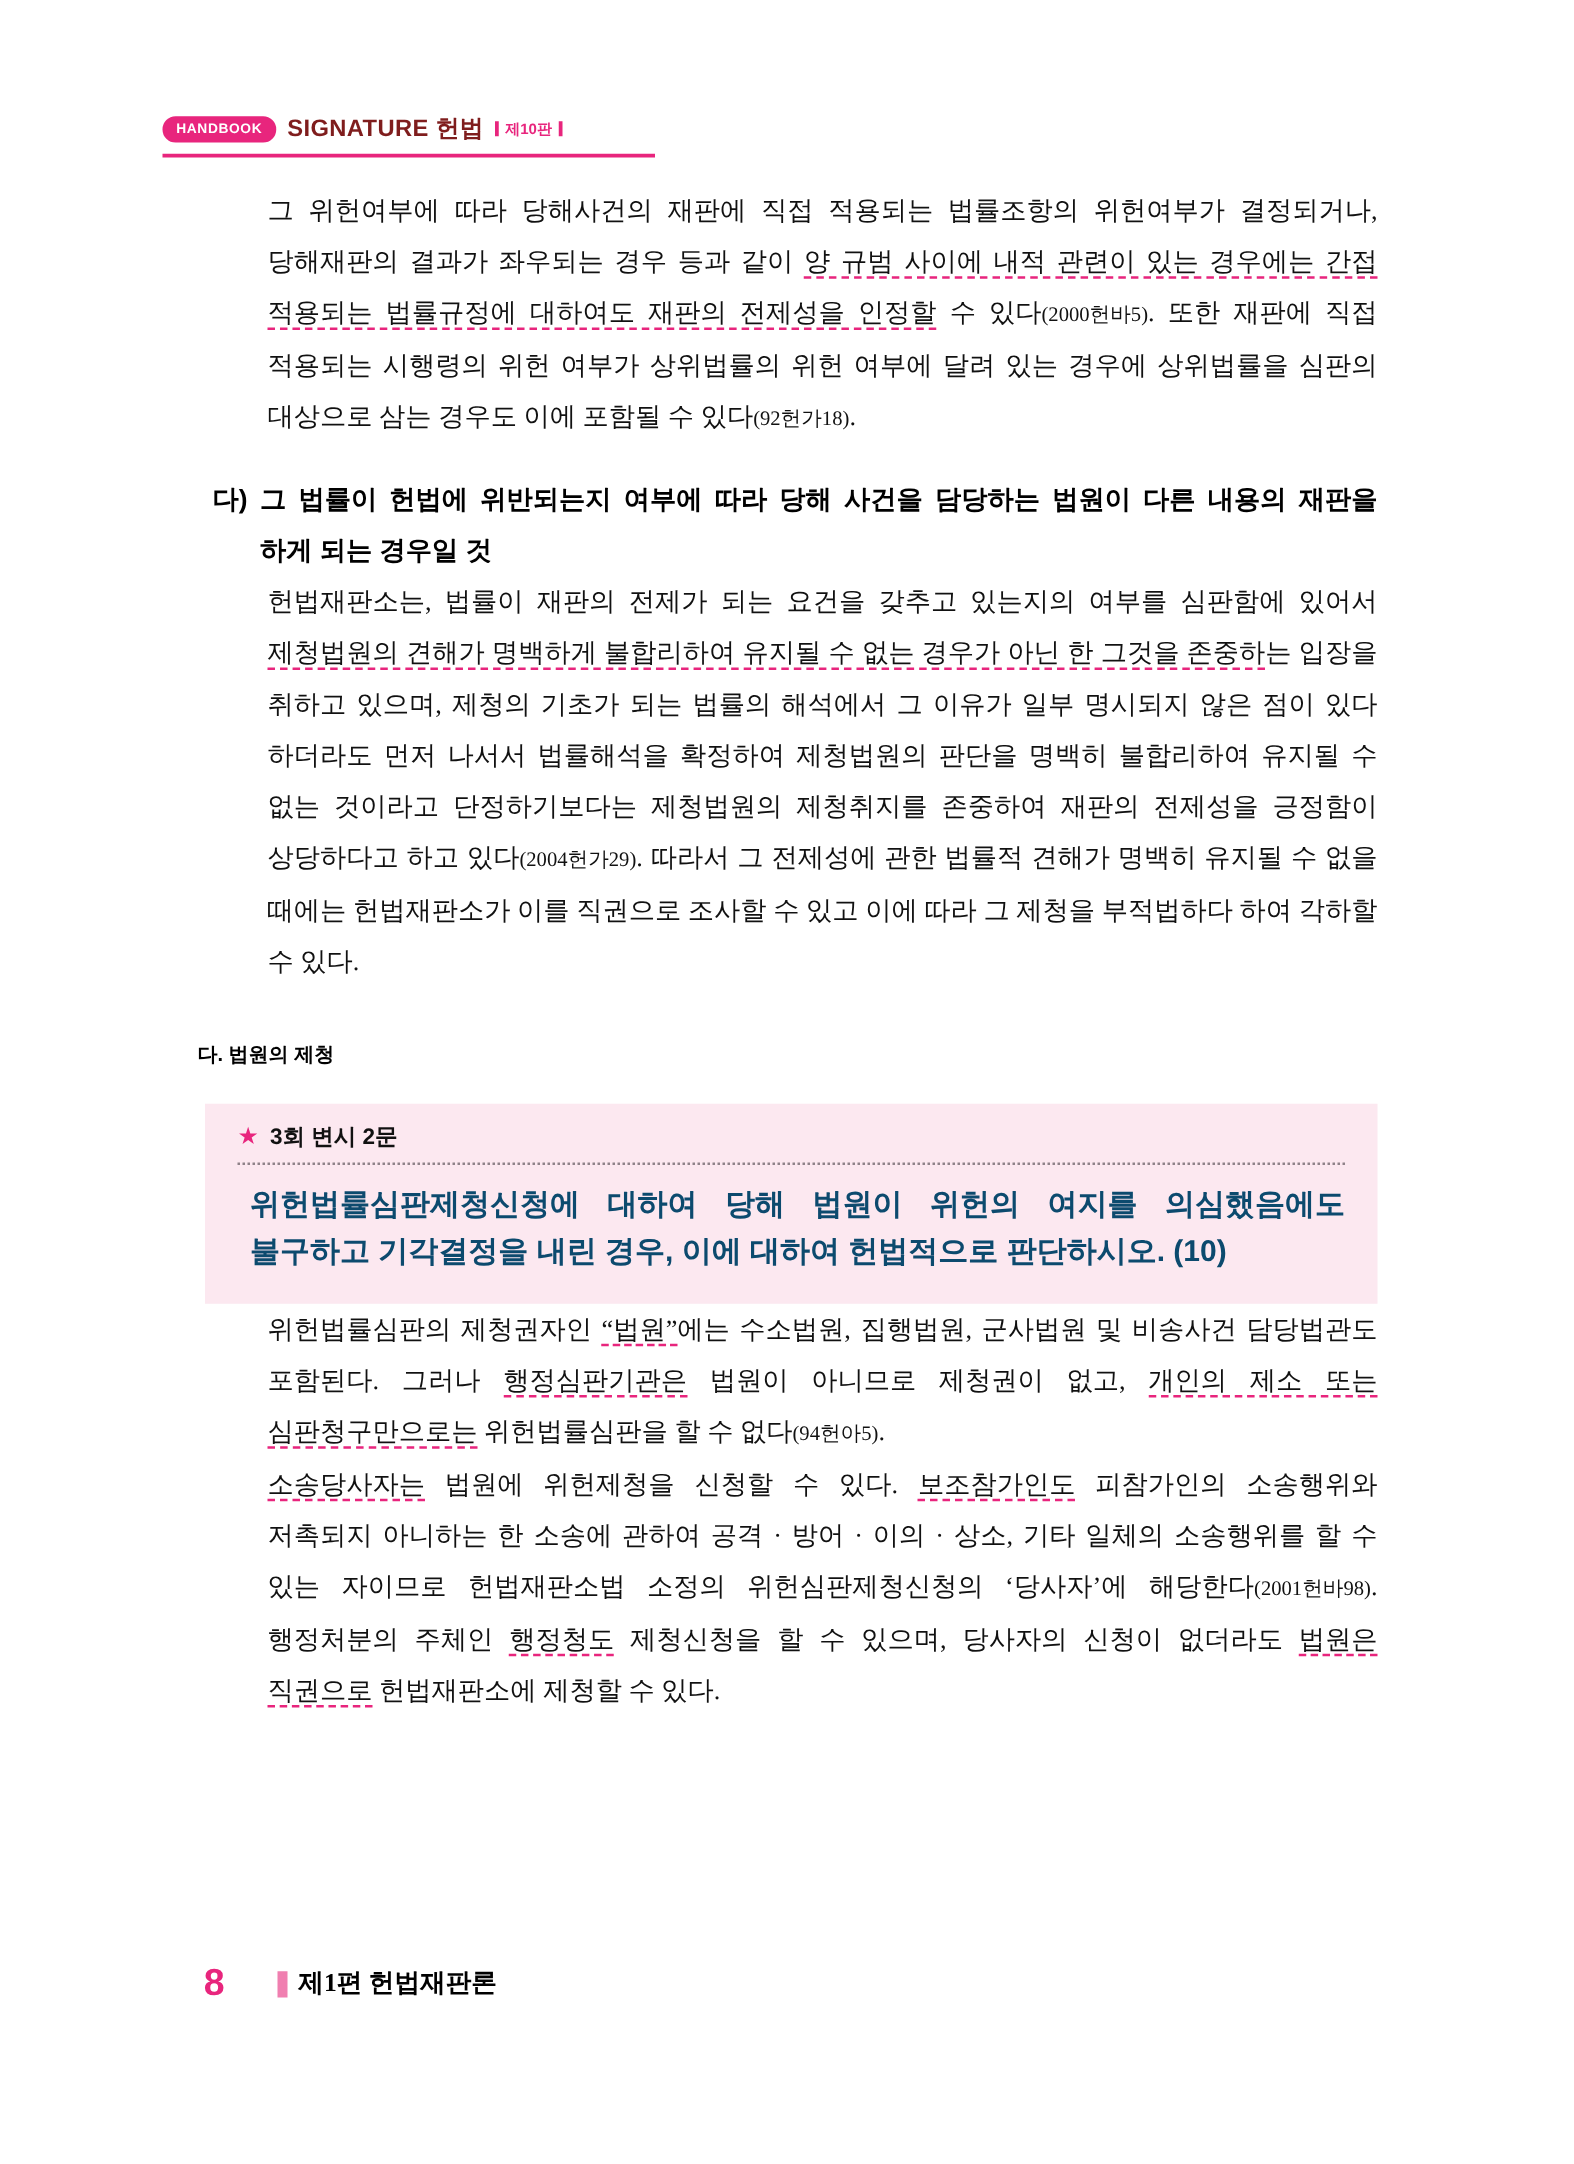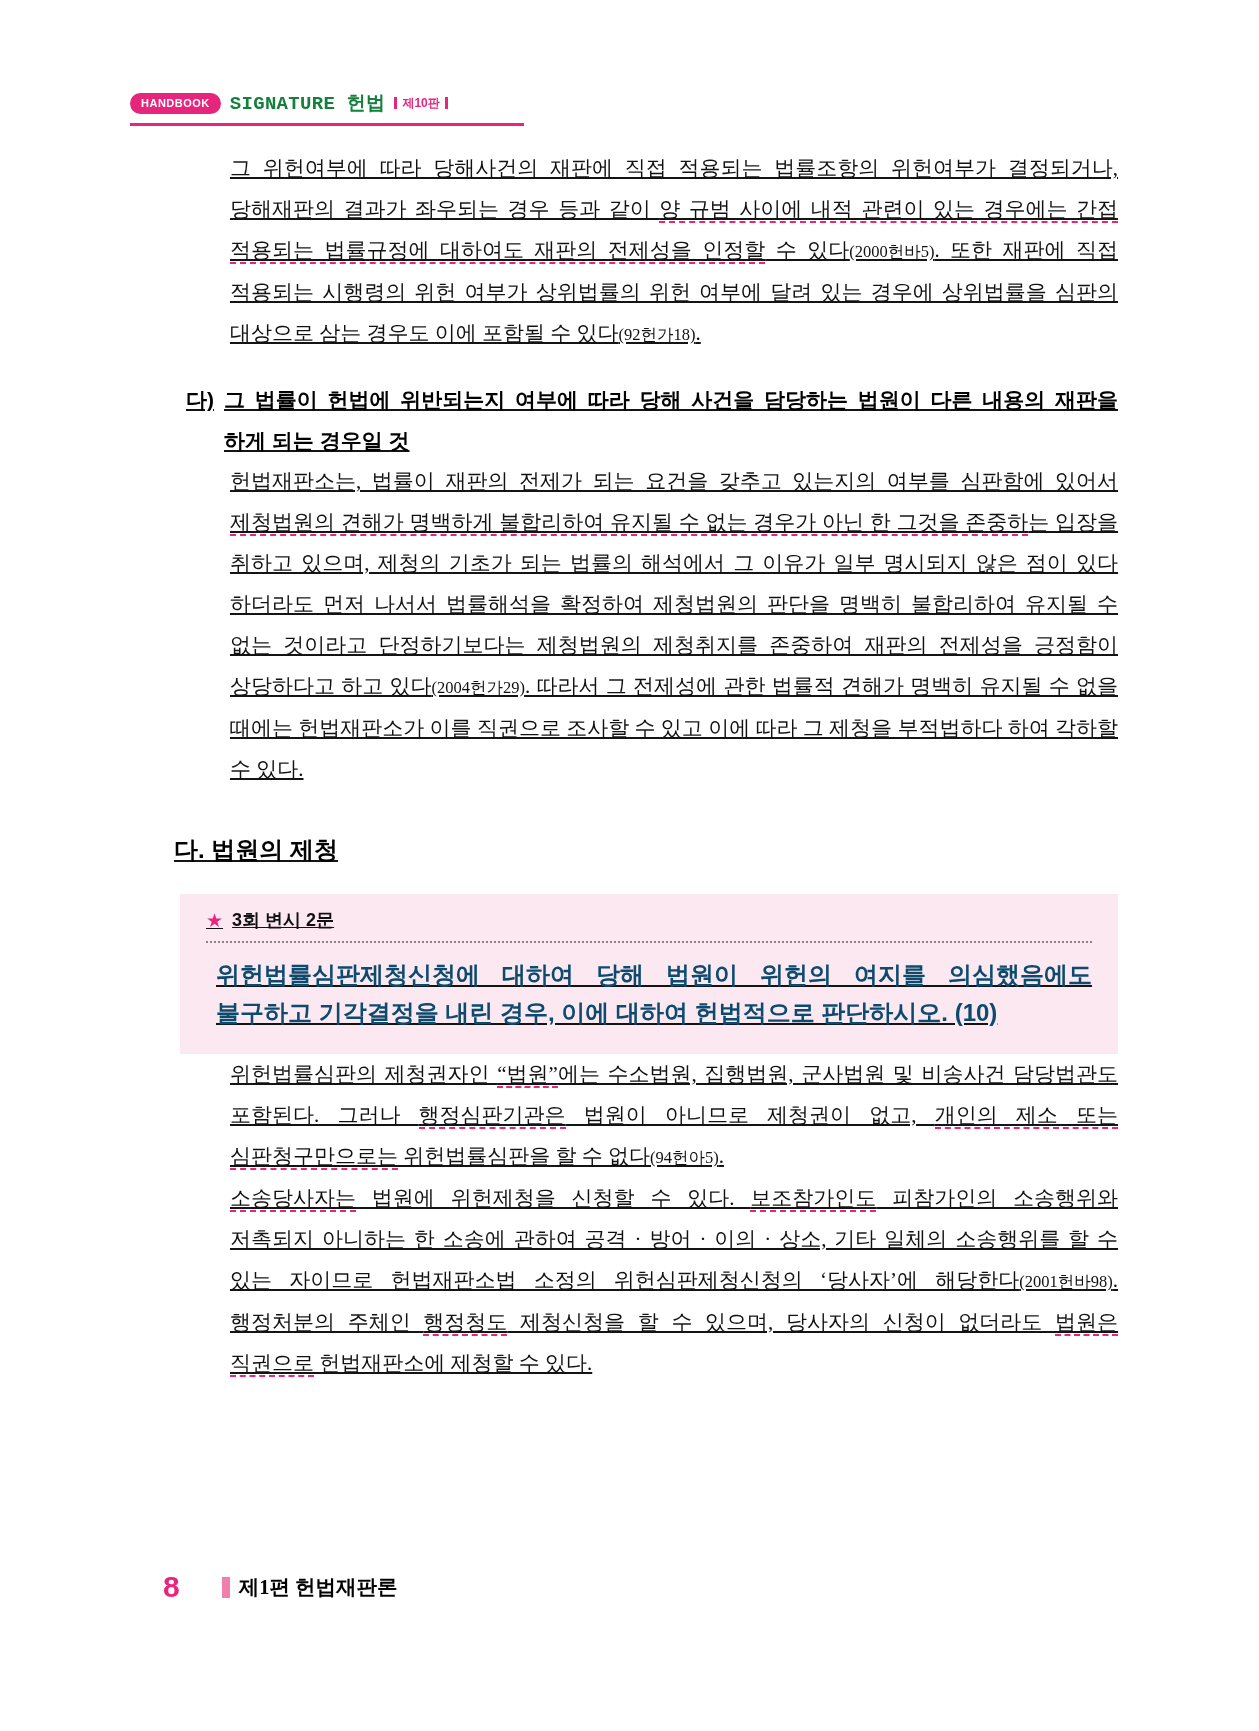--- a/index.html
+++ b/index.html
@@ -22,8 +22,8 @@
     letter-spacing:.5px;white-space:nowrap;
   }
   .book-title{
-    font-family:Liberation Mono, monospace;font-weight:bold;font-size:19px;
-    color:#15803d;letter-spacing:.3px;white-space:nowrap;
+    font-family:Liberation Sans, sans-serif;font-weight:bold;font-size:19px;
+    color:#7f1d1d;letter-spacing:.3px;white-space:nowrap;
   }
   .edition{
     display:inline-flex;align-items:center;gap:5px;color:var(--accent);

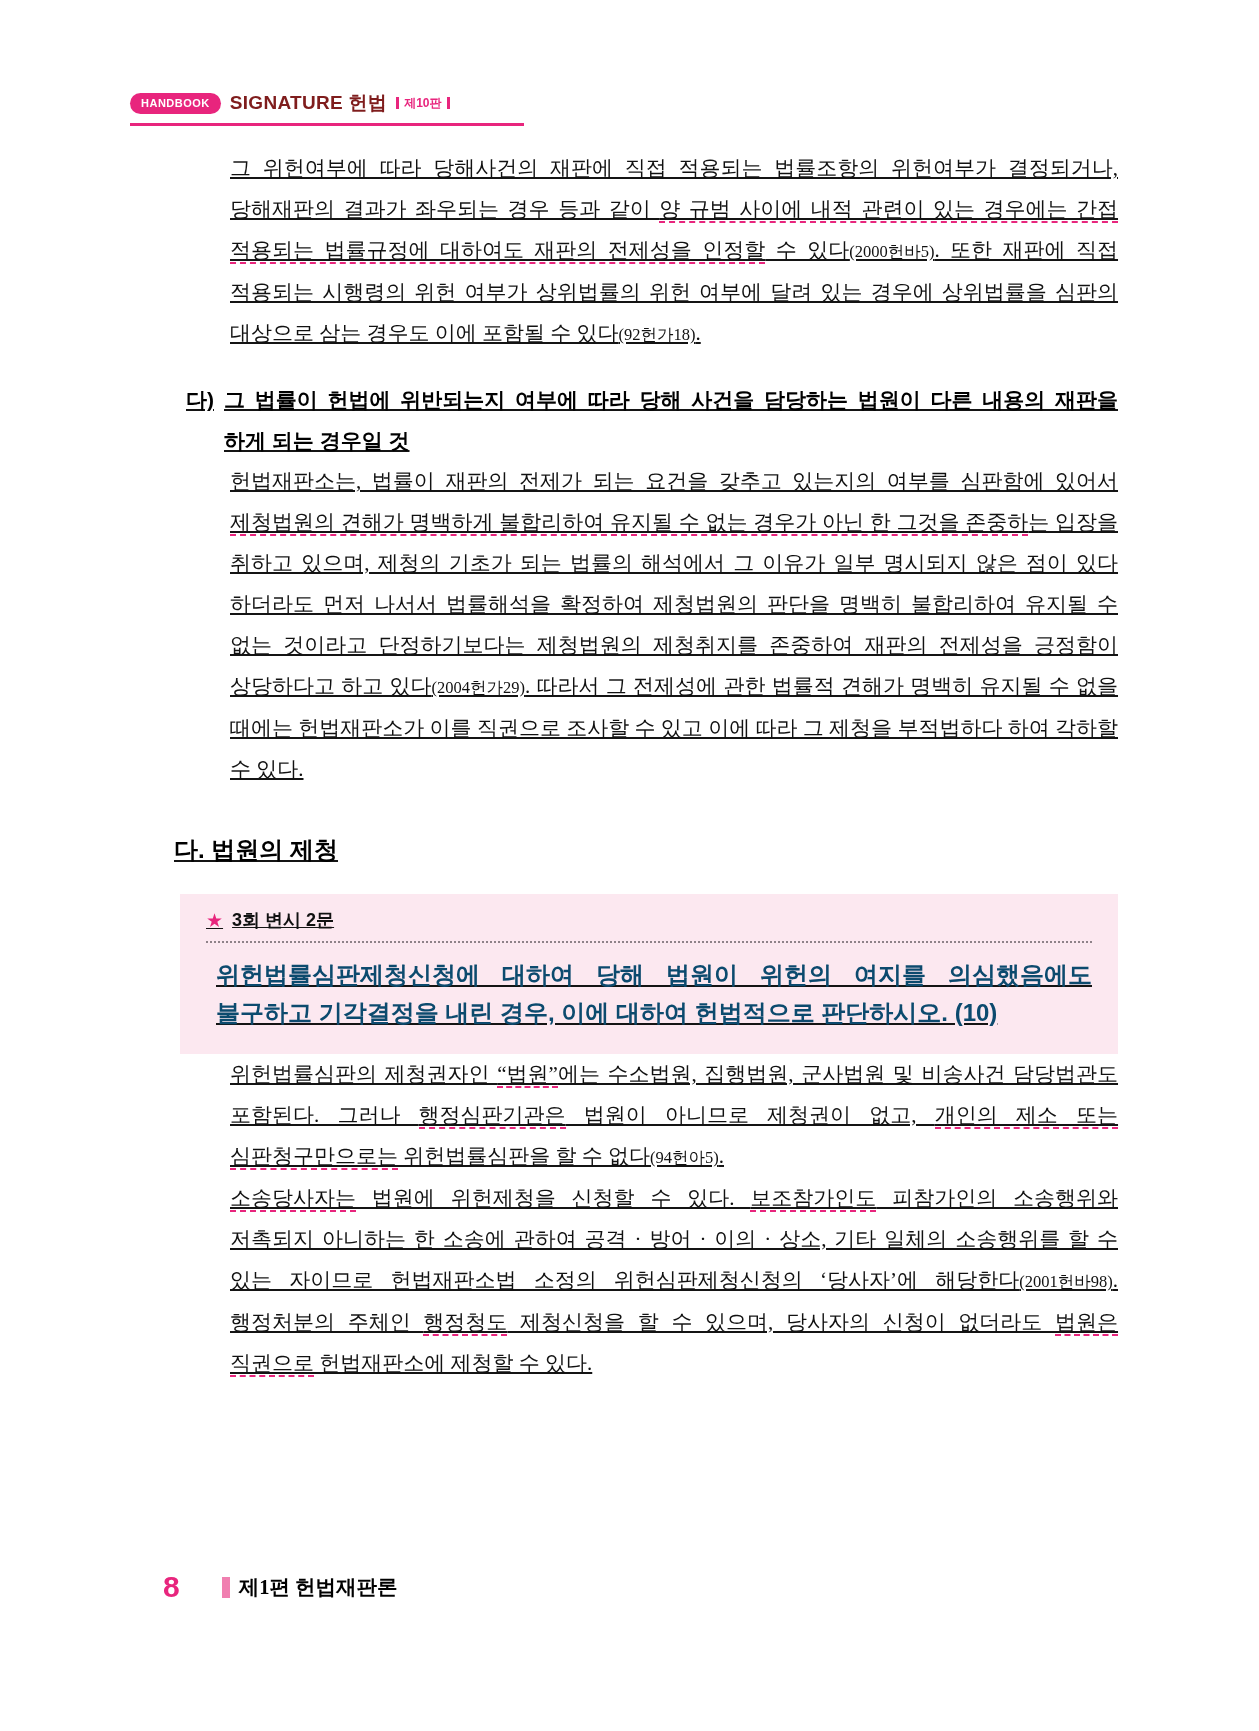--- a/index.html
+++ b/index.html
@@ -32,7 +32,7 @@
   .edition-bar{width:3px;height:12px;background:var(--accent);}
   .header-rule{height:3px;background:var(--accent);margin-top:7px;}
   
-  .main{position:absolute;left:180px;top:148px;width:938px;text-decoration:underline;}
+  .main{position:absolute;left:164px;top:148px;width:938px;}
   .para{
     margin:0 0 0 50px;font-size:21px;line-height:41px;text-align:justify;
     word-break:keep-all;color:#111;

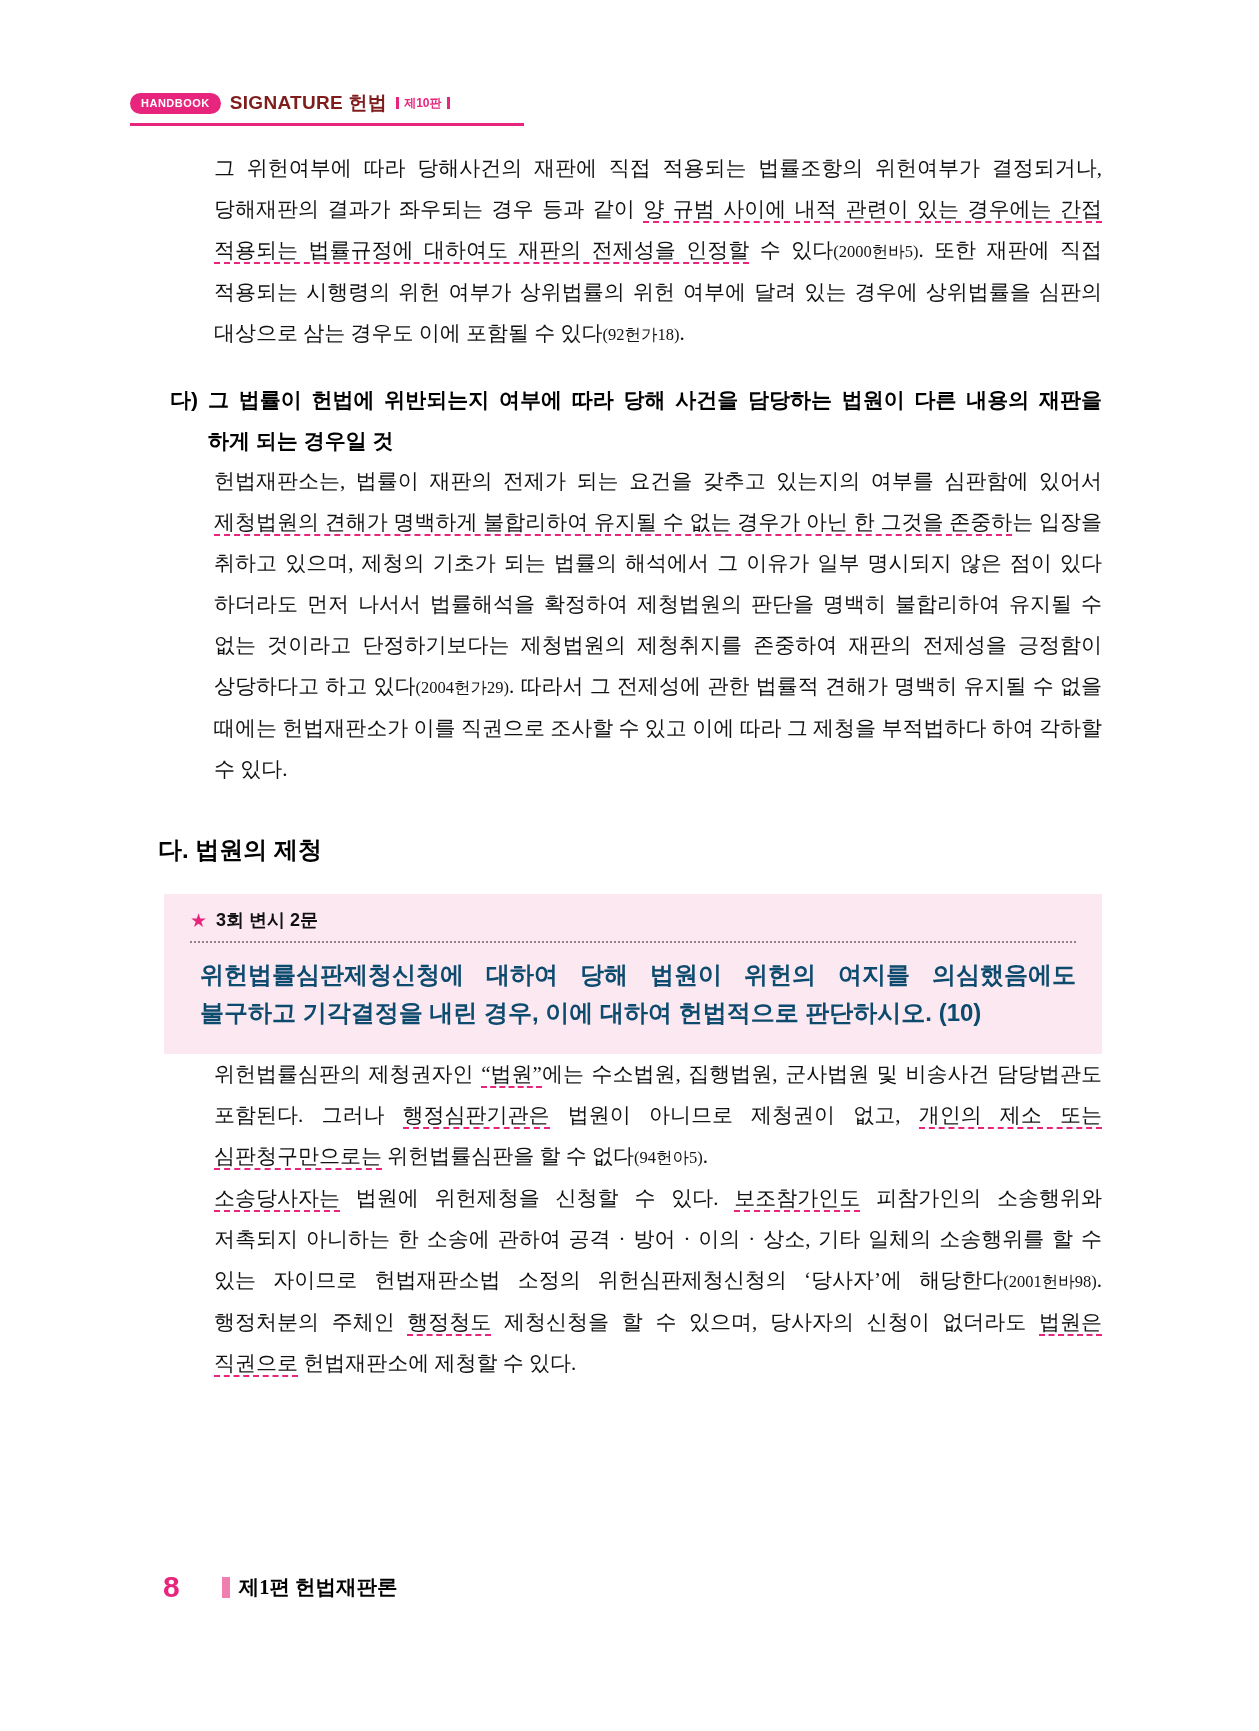--- a/index.html
+++ b/index.html
@@ -50,7 +50,7 @@
   }
   .h-section{
     margin:44px 0 26px -6px;font-family:"Liberation Sans",sans-serif;font-weight:bold;
-    font-size:24px;color:#000;
+    font-size:16px;color:#000;
   }
   
   .exam-box{background:var(--box-bg);margin:28px 0 0 0;padding:14px 26px 22px;}

